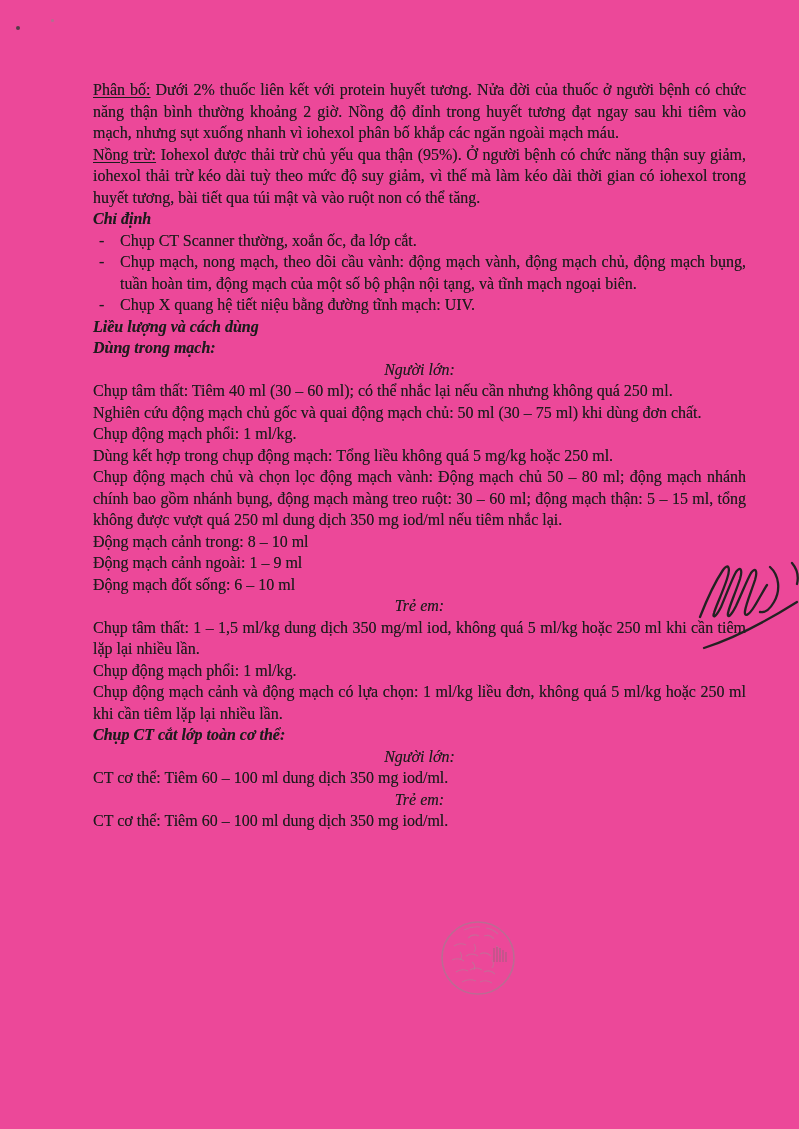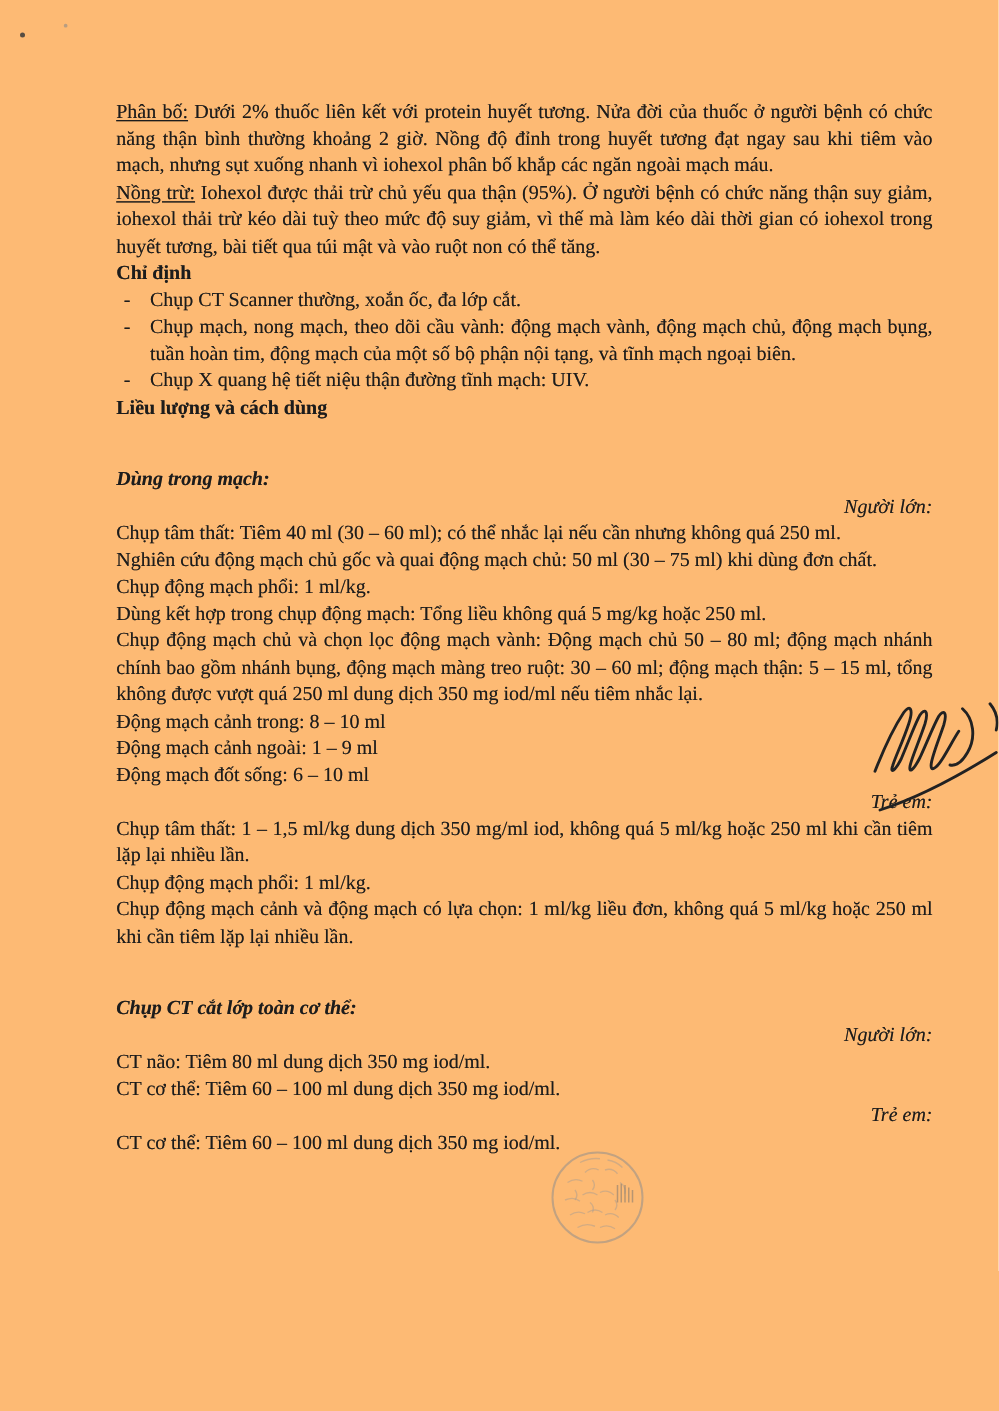--- a/index.html
+++ b/index.html
@@ -9,7 +9,7 @@
   .page {
     position:relative;
     width:799px; height:1129px;
-    background:#fdba74;
+    background:#ec4899;
     overflow:hidden;
     color:#1c1c1c;
   }

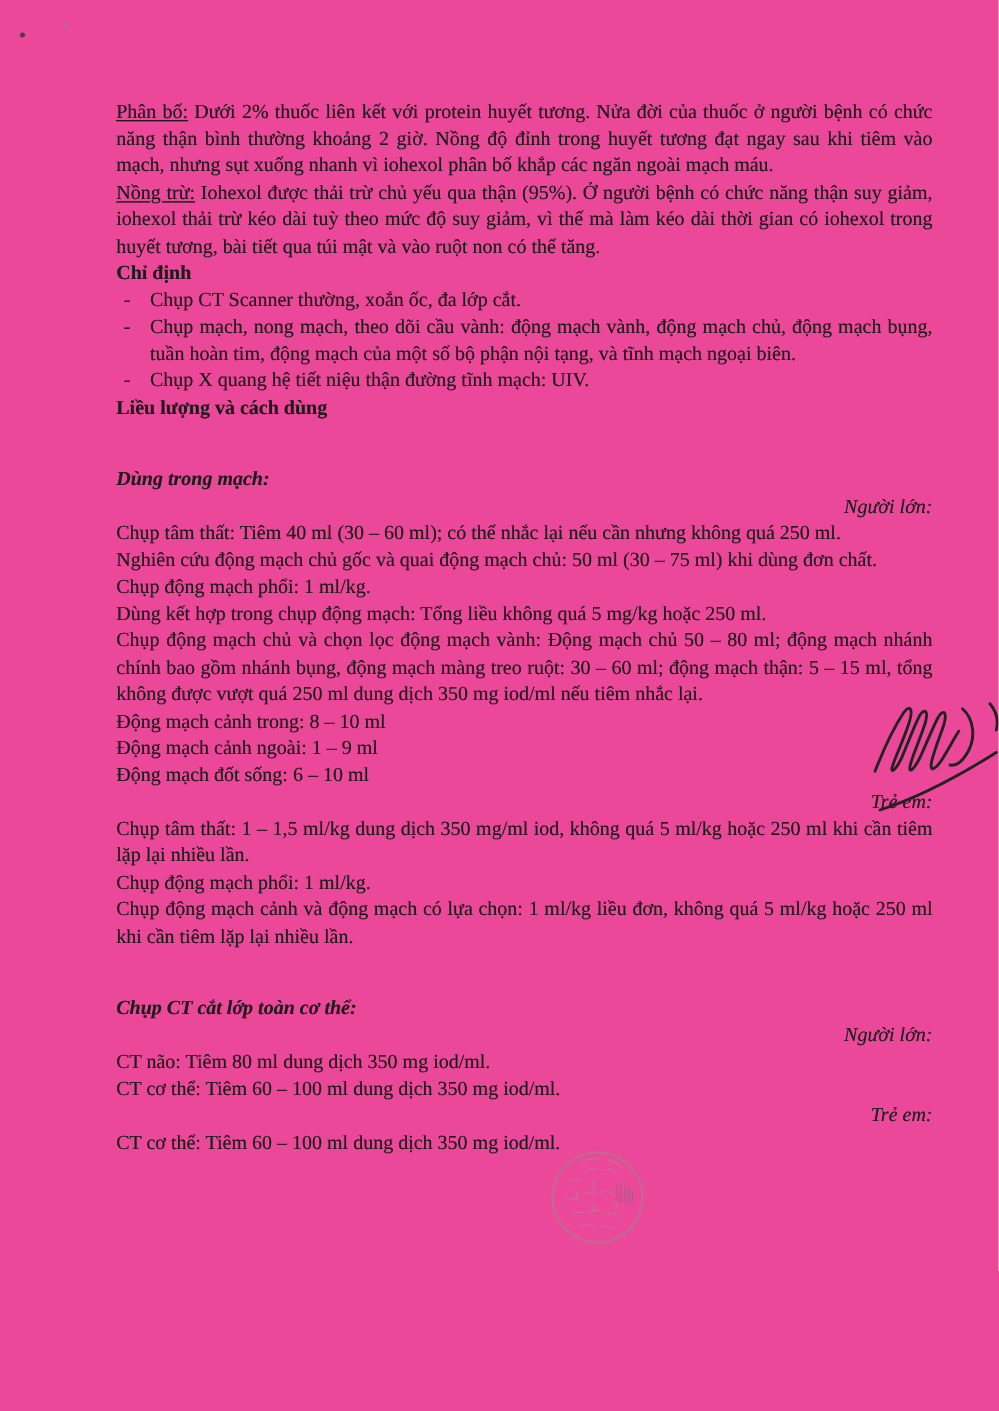--- a/index.html
+++ b/index.html
@@ -23,7 +23,7 @@
     text-shadow:0 0 .5px rgba(25,25,25,.55);
   }
   .blk { text-align:justify; }
-  .blk.heading      { font-weight:bold; text-align:left; }
+  .blk.heading      { font-weight:bold; text-align:left;font-style:italic; }
   .blk.bolditalic   { font-weight:bold; font-style:italic; text-align:left;margin-top:36px; }
   .blk.italic       { font-style:italic; text-align:right; }
   .blk.bullet       { position:relative; padding-left:27px; }

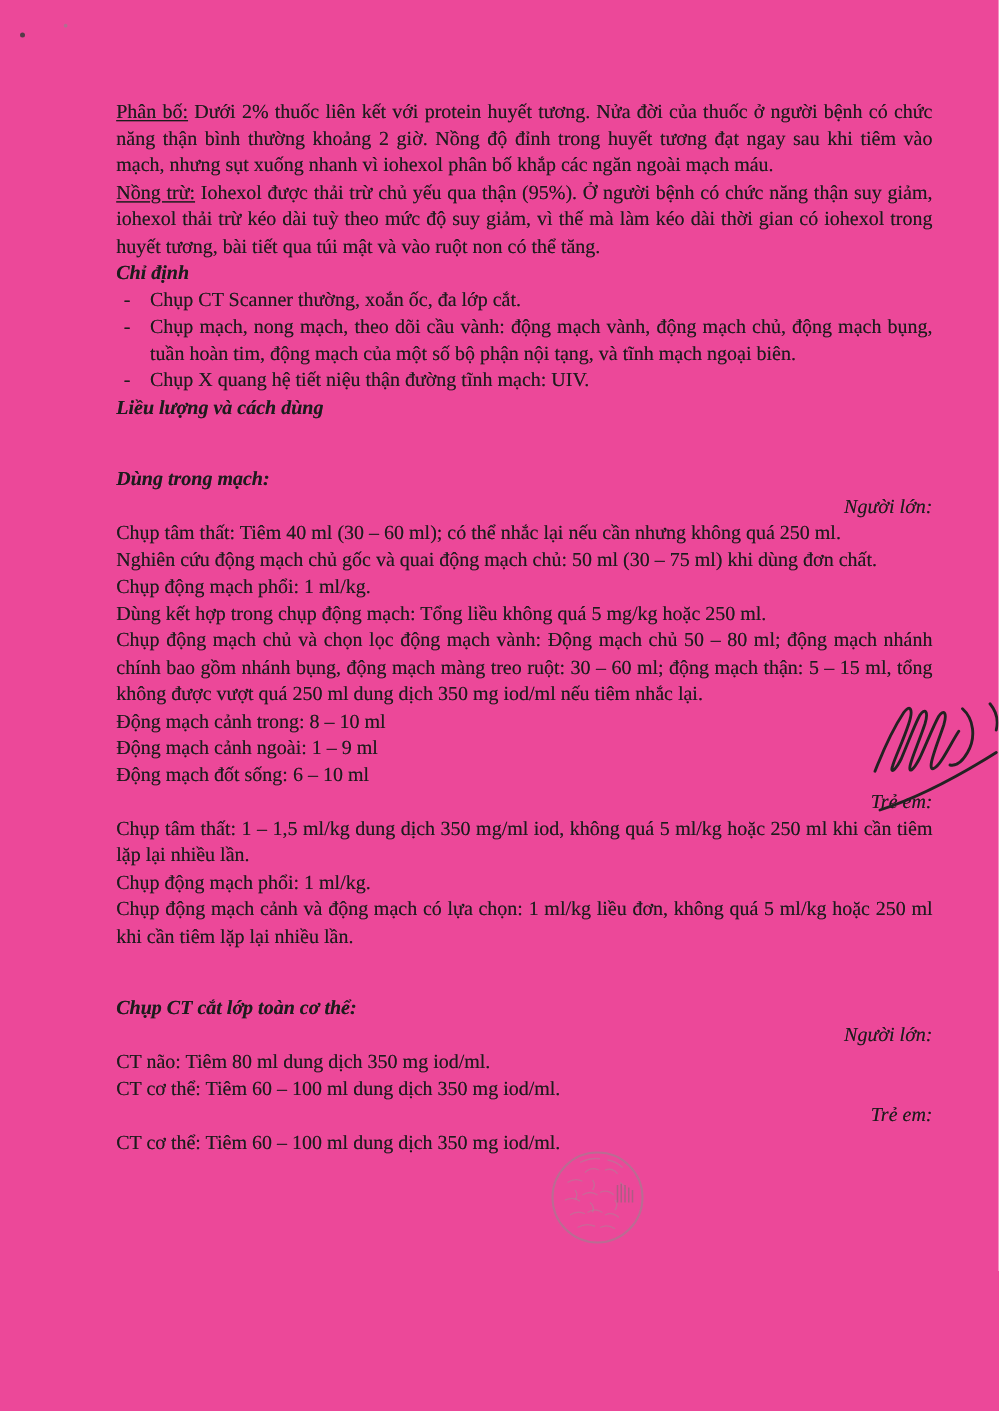--- a/index.html
+++ b/index.html
@@ -70,7 +70,7 @@
       <div class="blk heading"><span>Chỉ định</span></div>
       <div class="blk bullet"><span class="marker">-</span><span>Chụp CT Scanner thường, xoắn ốc, đa lớp cắt.</span></div>
       <div class="blk bullet"><span class="marker">-</span><span>Chụp mạch, nong mạch, theo dõi cầu vành: động mạch vành, động mạch chủ, động mạch bụng, tuần hoàn tim, động mạch của một số bộ phận nội tạng, và tĩnh mạch ngoại biên.</span></div>
-      <div class="blk bullet"><span class="marker">-</span><span>Chụp X quang hệ tiết niệu thận đường tĩnh mạch: UIV.</span></div>
+      <div class="blk bullet"><span class="marker">-</span><span>Chụp X quang hệ tiết niệu bằng đường tĩnh mạch: UIV.</span></div>
       <div class="blk heading"><span>Liều lượng và cách dùng</span></div>
       <div class="blk bolditalic"><span>Dùng trong mạch:</span></div>
       <div class="blk italic"><span>Người lớn:</span></div>

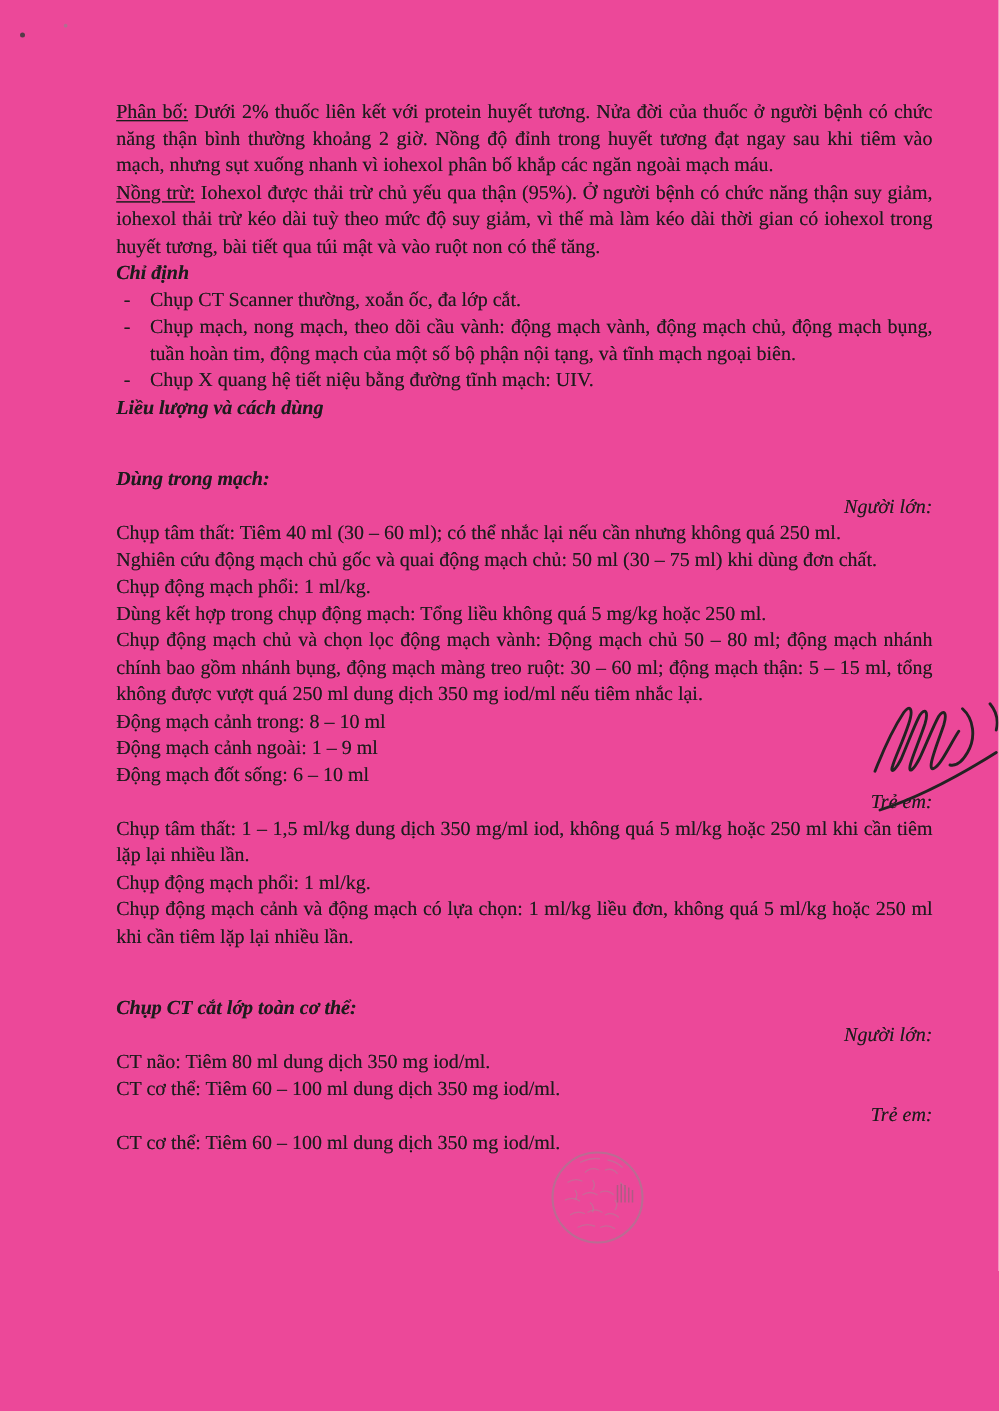--- a/index.html
+++ b/index.html
@@ -24,7 +24,7 @@
   }
   .blk { text-align:justify; }
   .blk.heading      { font-weight:bold; text-align:left;font-style:italic; }
-  .blk.bolditalic   { font-weight:bold; font-style:italic; text-align:left;margin-top:36px; }
+  .blk.bolditalic   { font-weight:bold; font-style:italic; text-align:left; }
   .blk.italic       { font-style:italic; text-align:right; }
   .blk.bullet       { position:relative; padding-left:27px; }
   .blk.bullet .marker { position:absolute; left:6px; top:0; }

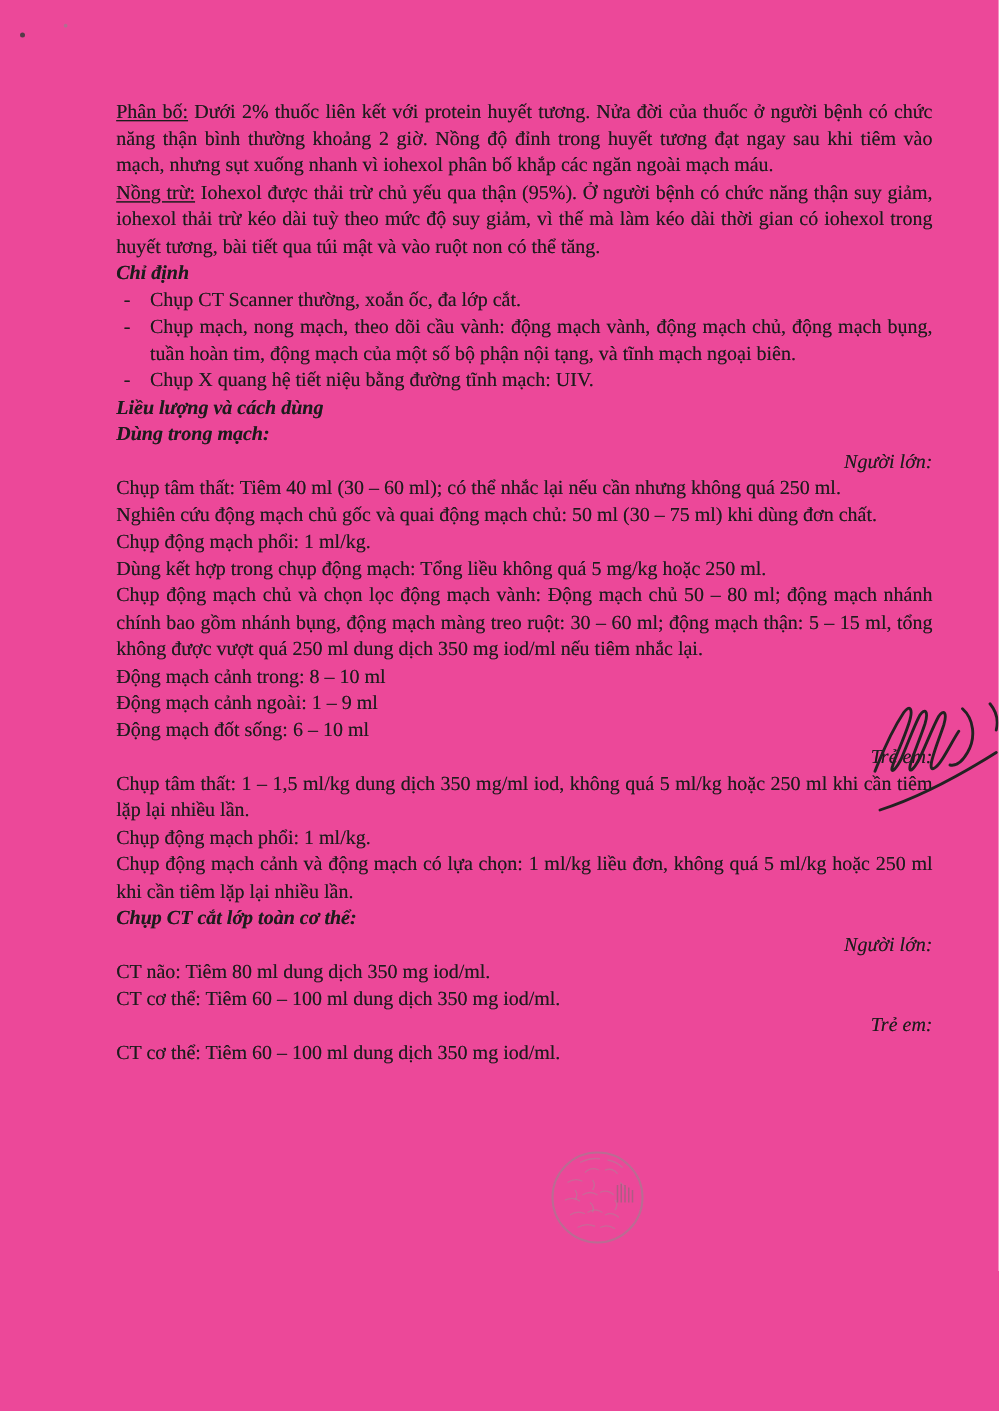--- a/index.html
+++ b/index.html
@@ -25,7 +25,7 @@
   .blk { text-align:justify; }
   .blk.heading      { font-weight:bold; text-align:left;font-style:italic; }
   .blk.bolditalic   { font-weight:bold; font-style:italic; text-align:left; }
-  .blk.italic       { font-style:italic; text-align:right; }
+  .blk.italic       { font-style:italic; text-align:center; }
   .blk.bullet       { position:relative; padding-left:27px; }
   .blk.bullet .marker { position:absolute; left:6px; top:0; }
   .lead { text-decoration:underline; text-underline-offset:2px; }

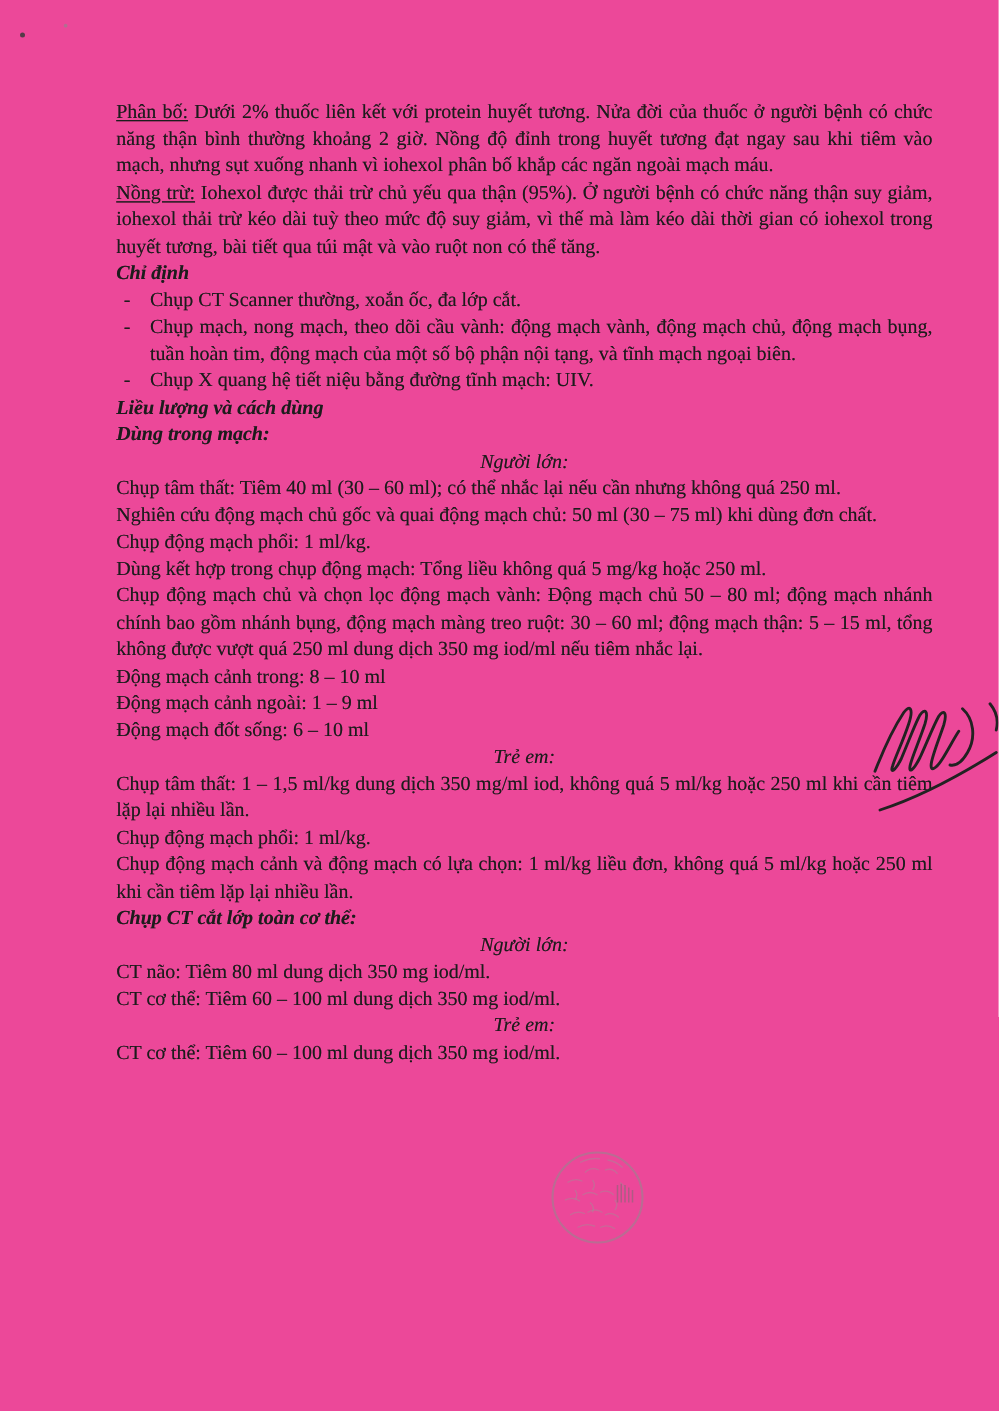--- a/index.html
+++ b/index.html
@@ -88,7 +88,6 @@
       <div class="blk para"><span>Chụp động mạch cảnh và động mạch có lựa chọn: 1 ml/kg liều đơn, không quá 5 ml/kg hoặc 250 ml khi cần tiêm lặp lại nhiều lần.</span></div>
       <div class="blk bolditalic"><span>Chụp CT cắt lớp toàn cơ thể:</span></div>
       <div class="blk italic"><span>Người lớn:</span></div>
-      <div class="blk para"><span>CT não: Tiêm 80 ml dung dịch 350 mg iod/ml.</span></div>
       <div class="blk para"><span>CT cơ thể: Tiêm 60 – 100 ml dung dịch 350 mg iod/ml.</span></div>
       <div class="blk italic"><span>Trẻ em:</span></div>
       <div class="blk para"><span>CT cơ thể: Tiêm 60 – 100 ml dung dịch 350 mg iod/ml.</span></div>

